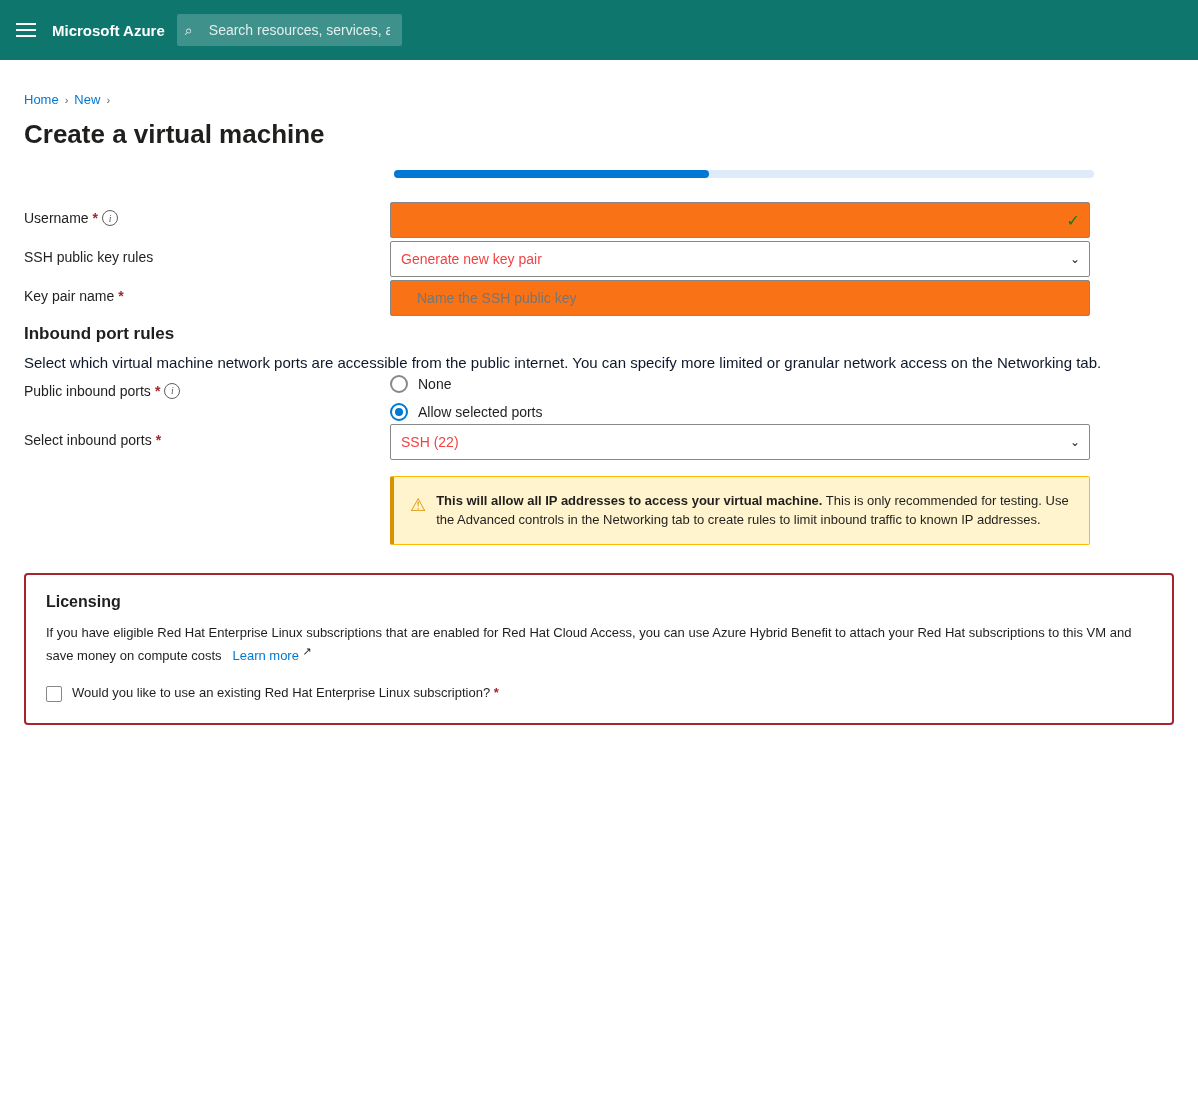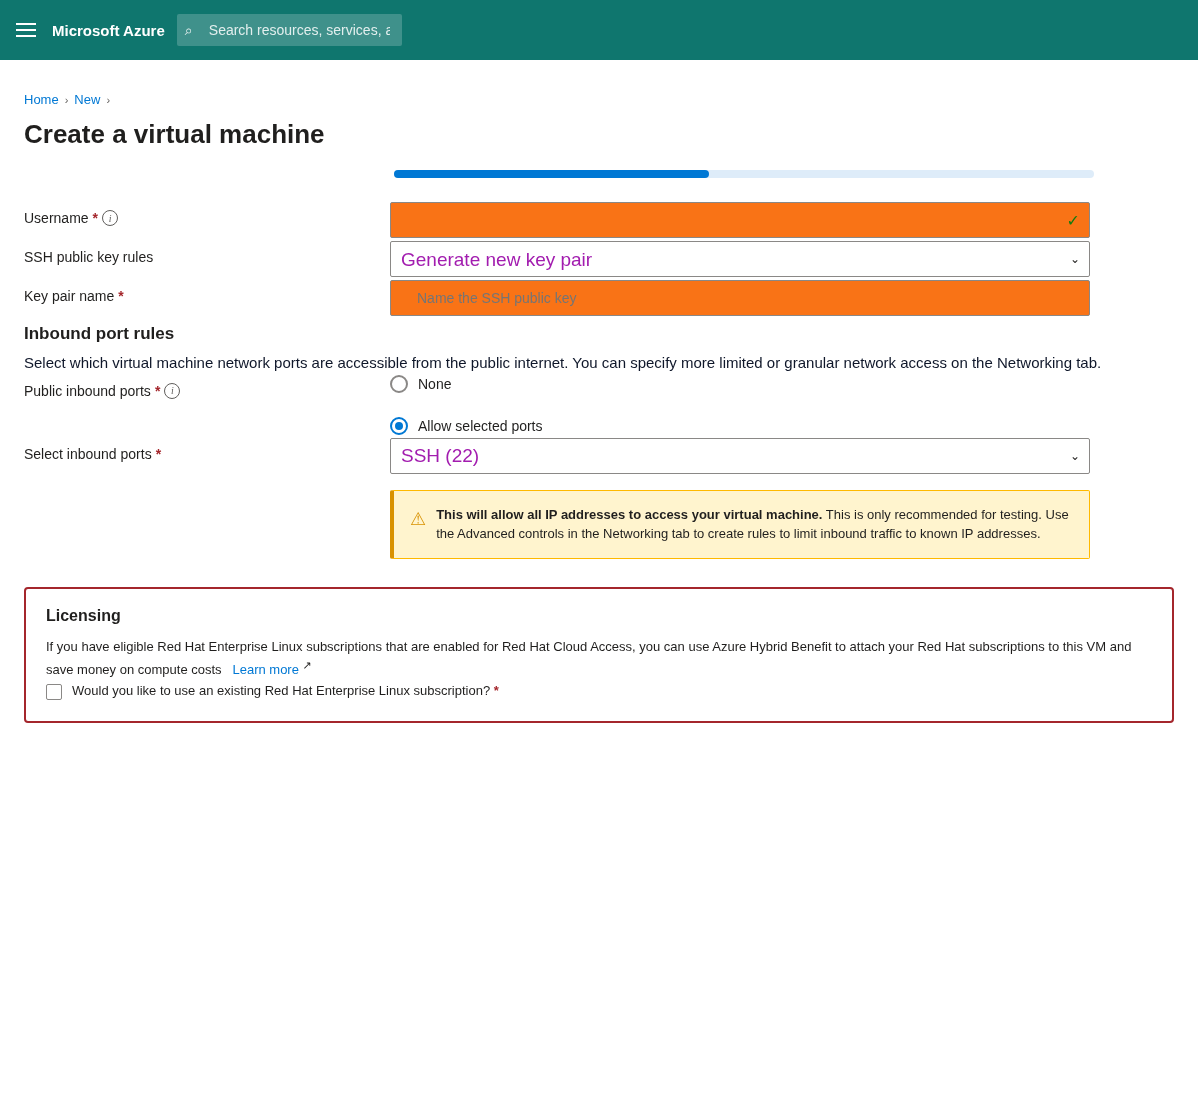--- a/index.html
+++ b/index.html
@@ -116,9 +116,9 @@
       border: 1px solid #8a8886;
       border-radius: 2px;
       padding: 0 36px 0 10px;
-      font-size: 19px;
+      font-size: 14px;
       outline: none;
-      color: #a21caf;
+      color: #ef4444;
       background: #fff;
       appearance: none;
       cursor: pointer;

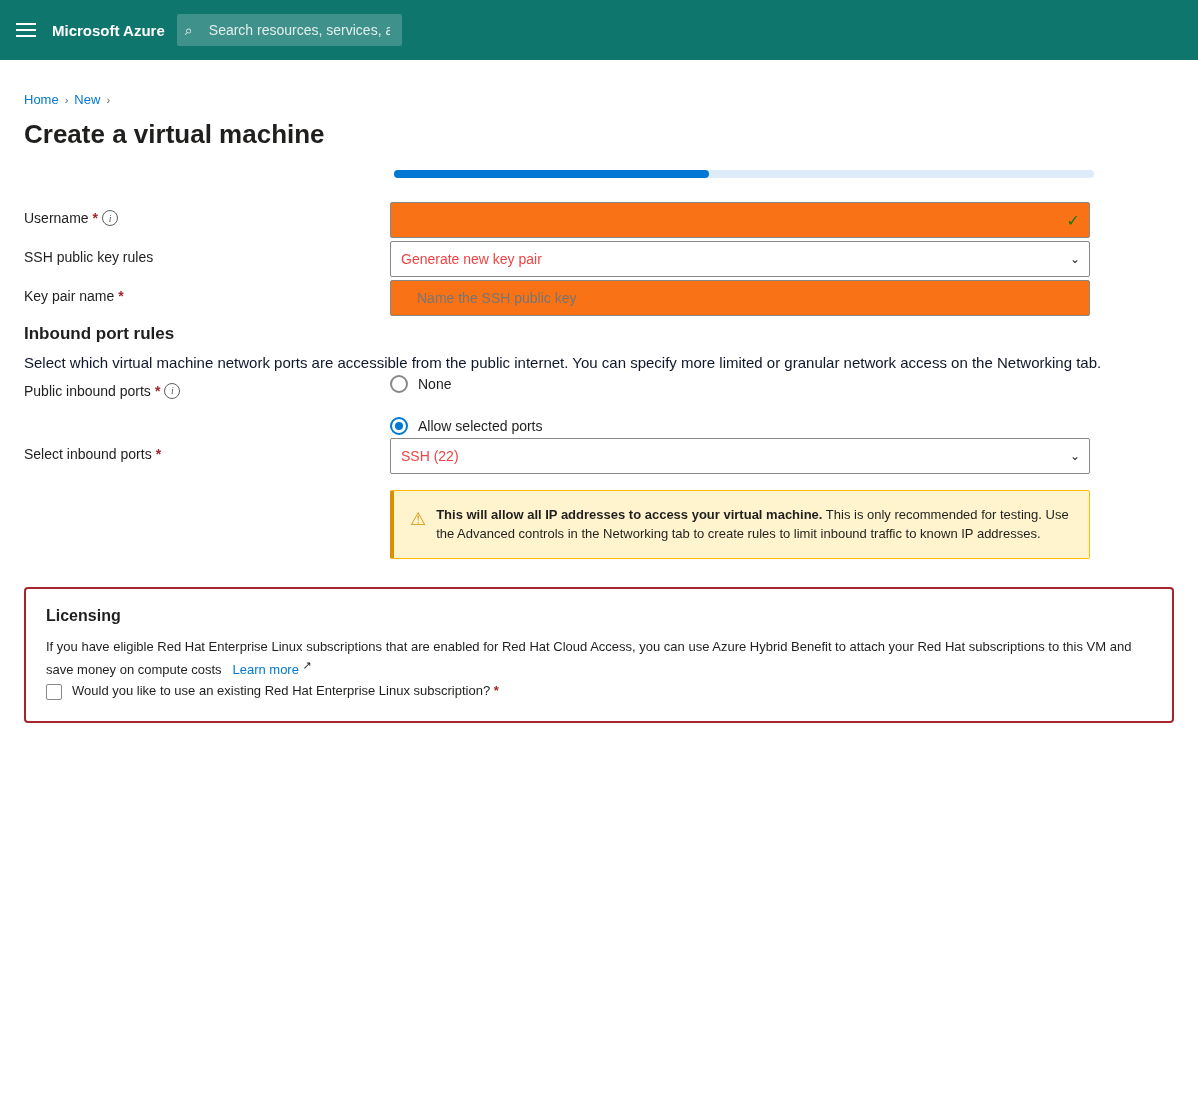--- a/index.html
+++ b/index.html
@@ -138,7 +138,7 @@
     }
 
     
-    .radio-group { display: flex; flex-direction: column; gap: 24px; }
+    .radio-group { display: flex; flex-direction: column; gap: 10px; }
     .radio-item { display: flex; align-items: center; gap: 10px; cursor: pointer; }
     .radio-circle {
       width: 18px; height: 18px; border-radius: 50%;

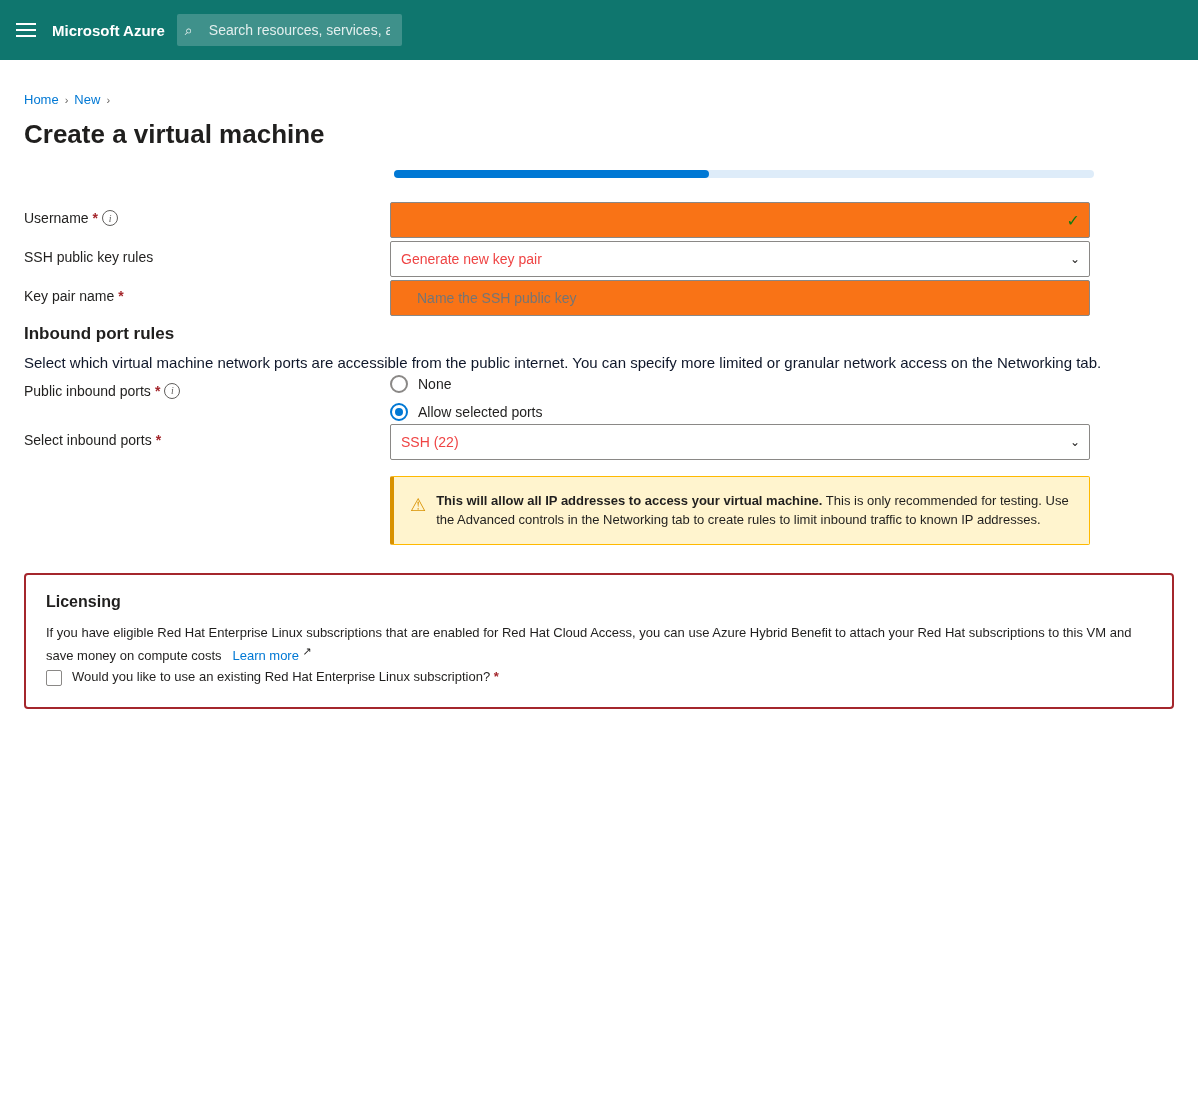--- a/index.html
+++ b/index.html
@@ -173,7 +173,7 @@
       margin-top: 28px;
     }
     .licensing-title { font-size: 16px; font-weight: 700; margin-bottom: 12px; }
-    .licensing-text { font-size: 13px; line-height: 1.6; color: #201f1e; }
+    .licensing-text { font-size: 13px; line-height: 1.6; margin-bottom: 16px; color: #201f1e; }
     .licensing-link { color: #0078d4; text-decoration: none; }
     .ext-link-icon { font-size: 11px; vertical-align: super; }
 

